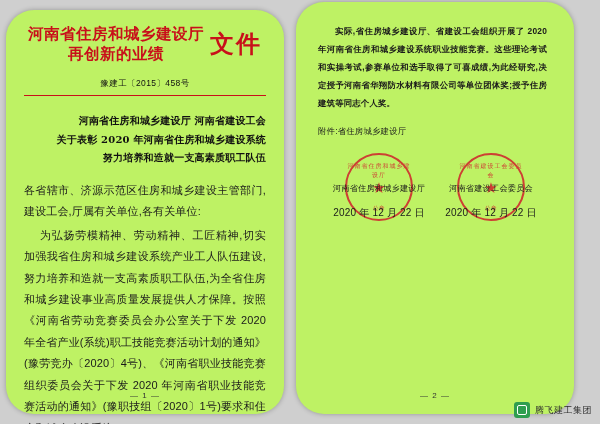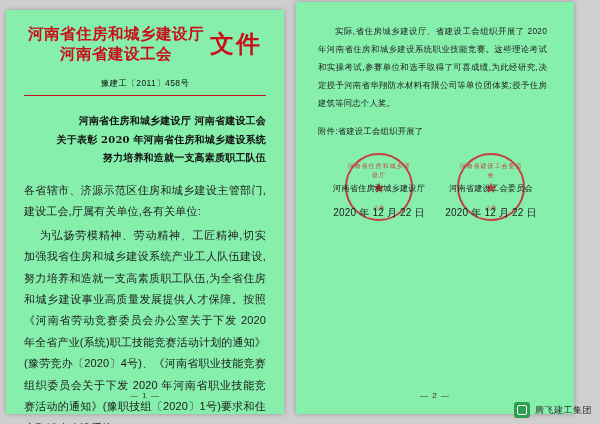--- a/index.html
+++ b/index.html
@@ -22,9 +22,10 @@
   
   .page {
     position: absolute;
-    background: #86efac;
+    background: #bef264;
     box-shadow: 0 0 5px rgba(0,0,0,0.28);
     box-sizing: border-box;
+    border-radius: 28px;
   }
   .page-left {
     left: 6px;

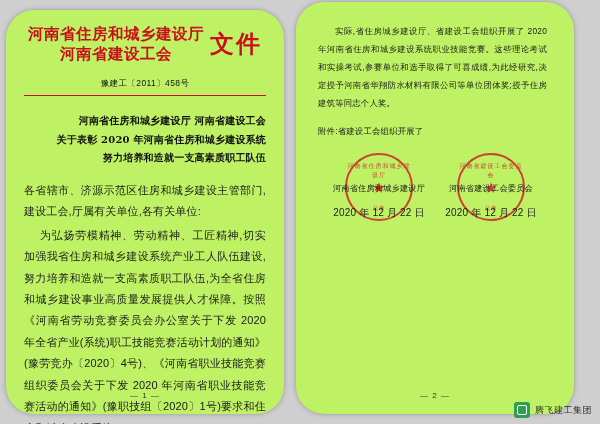--- a/index.html
+++ b/index.html
@@ -131,6 +131,7 @@
   .body-text-2 p {
     margin: 0 5px 3px 0;
     text-indent: 17px;
+    font-weight: bold;
   }
   .attach {
     margin-top: 14px;

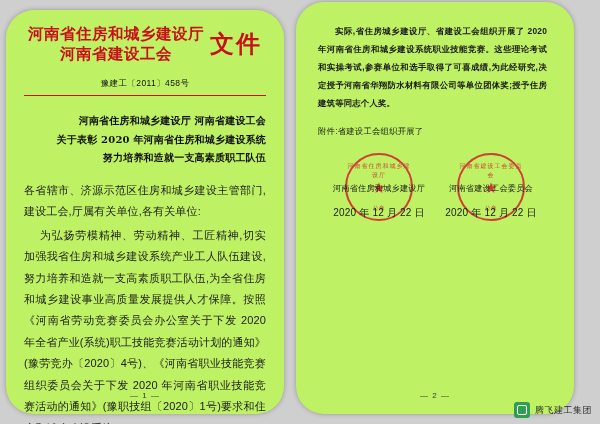--- a/index.html
+++ b/index.html
@@ -255,7 +255,7 @@
       <div class="headline-row">
         <div class="org-lines">
           <div class="org1">河南省住房和城乡建设厅</div>
-          <div class="org2">河南省建设工会</div>
+          <div class="org2">再创新的业绩</div>
         </div>
         <div class="wenjian">文件</div>
       </div>

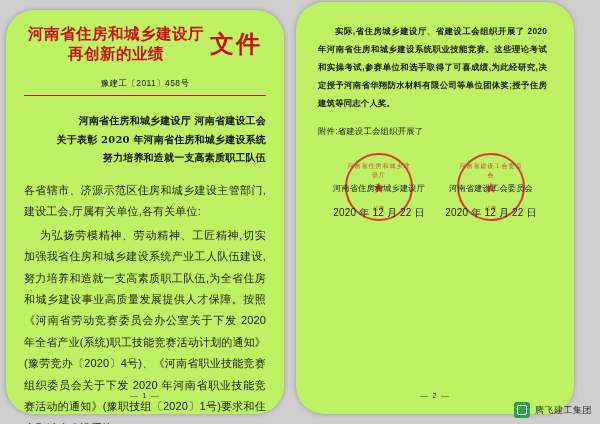--- a/index.html
+++ b/index.html
@@ -261,7 +261,7 @@
       </div>
     </div>
 
-    <div class="doc-number">豫建工〔2011〕458号</div>
+    <div class="doc-number">豫建工〔2015〕458号</div>
     <div class="red-rule"></div>
 
     <div class="title-block">

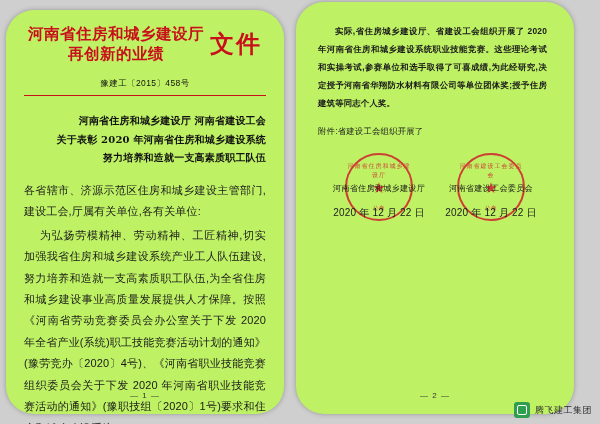--- a/index.html
+++ b/index.html
@@ -284,7 +284,7 @@
       <p>实际,省住房城乡建设厅、省建设工会组织开展了 2020 年河南省住房和城乡建设系统职业技能竞赛。这些理论考试和实操考试,参赛单位和选手取得了可喜成绩,为此经研究,决定授予河南省华翔防水材料有限公司等单位团体奖;授予住房建筑等同志个人奖。</p>
     </div>
 
-    <div class="attach">附件:省建设工会组织开展了</div>
+    <div class="attach">附件:省住房城乡建设厅</div>
 
     <div class="sign-area">
 

